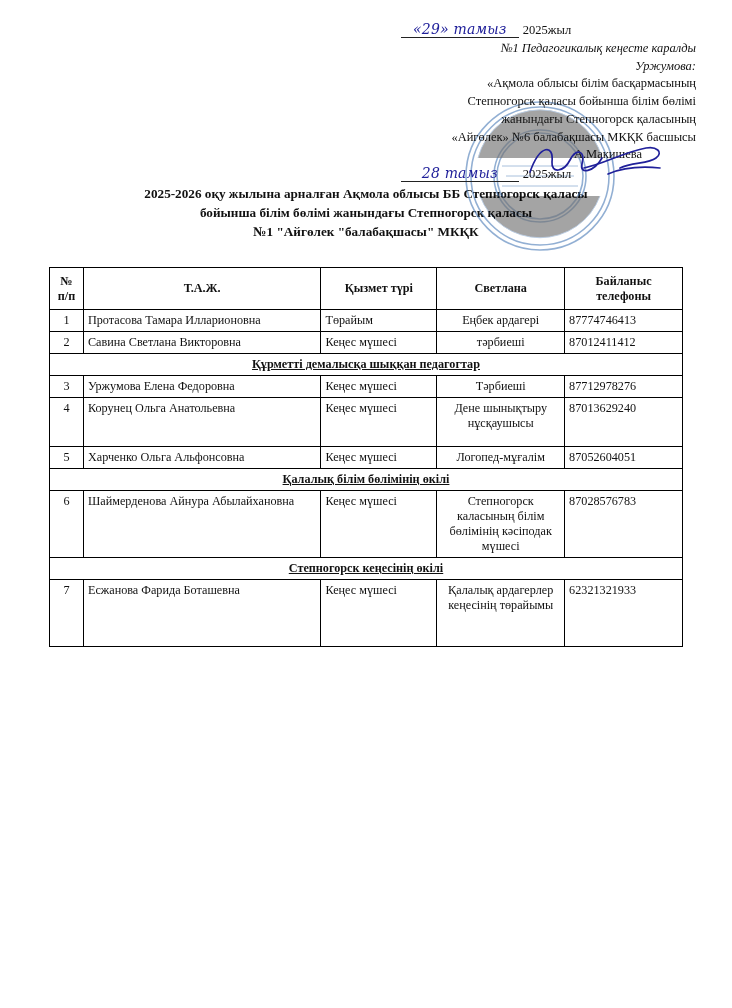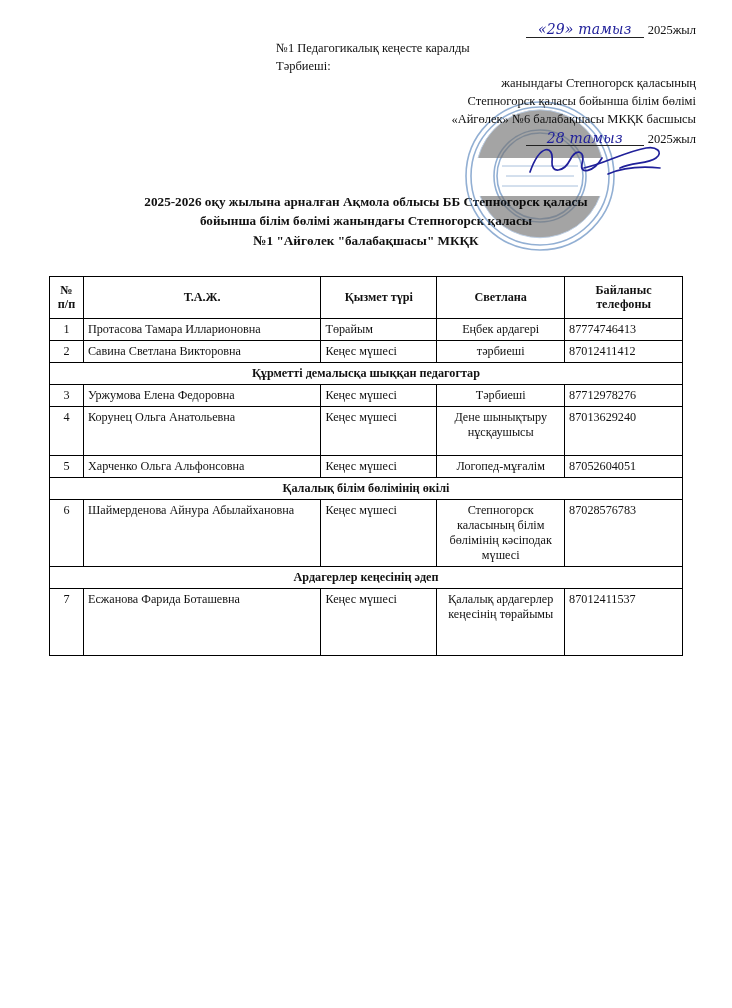--- a/index.html
+++ b/index.html
@@ -45,7 +45,7 @@
   }
   .appr-date-line {
     display: flex;
-    justify-content: flex-end;
+    justify-content: center;
     align-items: baseline;
     gap: 4px;
   }

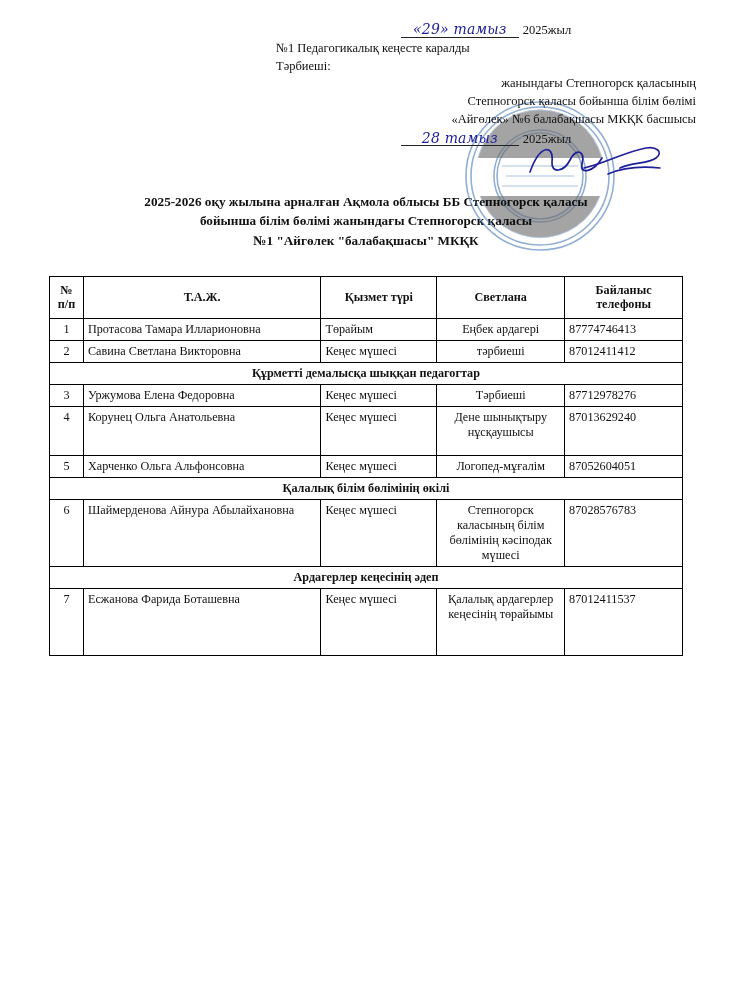--- a/index.html
+++ b/index.html
@@ -57,7 +57,8 @@
     line-height: 1.05;
   }
   .appr-right {
-    text-align: left;
+    text-align: right;
+    font-style: italic;
   }
   .appr-sub {
     text-align: right;

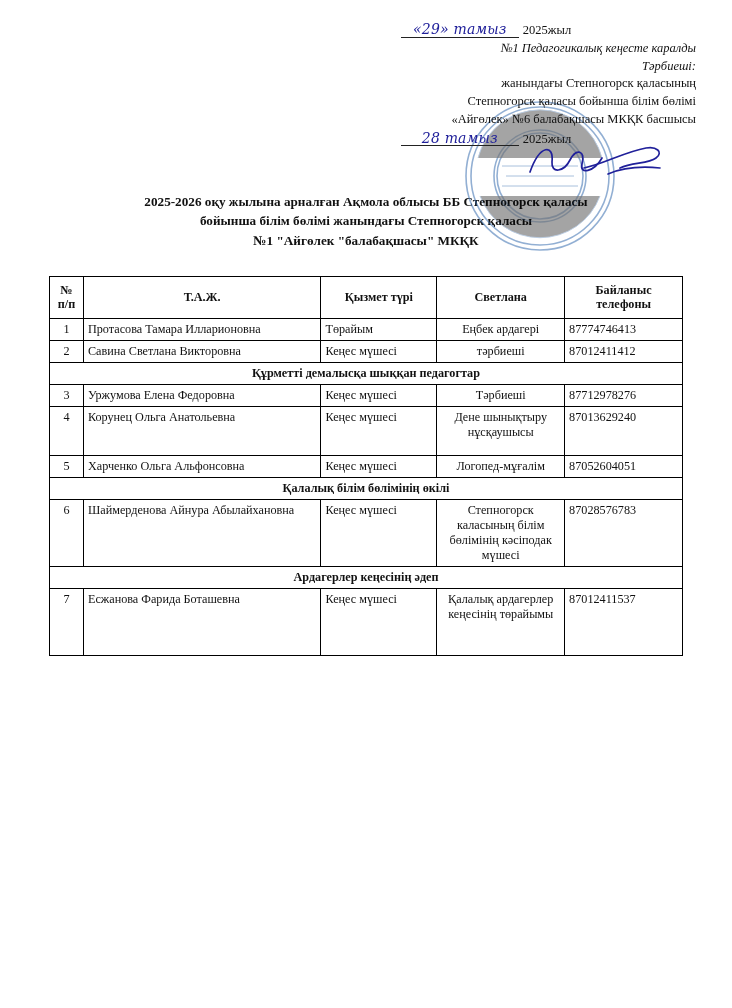--- a/index.html
+++ b/index.html
@@ -150,7 +150,7 @@
     </div>
 
     <div class="appr-line appr-right">№1 Педагогикалық кеңесте каралды</div>
-    <div class="appr-line appr-right">Тәрбиеші:</div>
+    <div class="appr-line appr-right">Уржумова:</div>
 
     <div class="appr-sub">жанындағы Степногорск қаласының</div>
     <div class="appr-sub">Степногорск қаласы бойынша білім бөлімі</div>

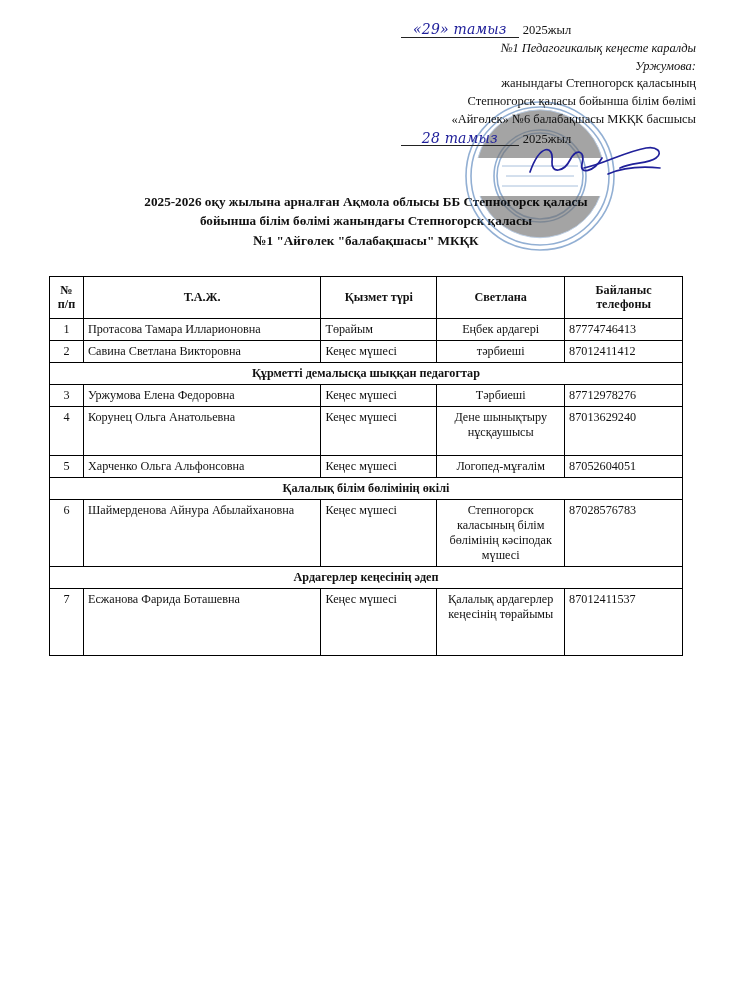--- a/index.html
+++ b/index.html
@@ -152,6 +152,7 @@
     <div class="appr-line appr-right">№1 Педагогикалық кеңесте каралды</div>
     <div class="appr-line appr-right">Уржумова:</div>
 
+    <div class="appr-sub">«Ақмола облысы білім басқармасының</div>
     <div class="appr-sub">жанындағы Степногорск қаласының</div>
     <div class="appr-sub">Степногорск қаласы бойынша білім бөлімі</div>
     <div class="appr-sub">«Айгөлек» №6 балабақшасы МКҚК басшысы</div>

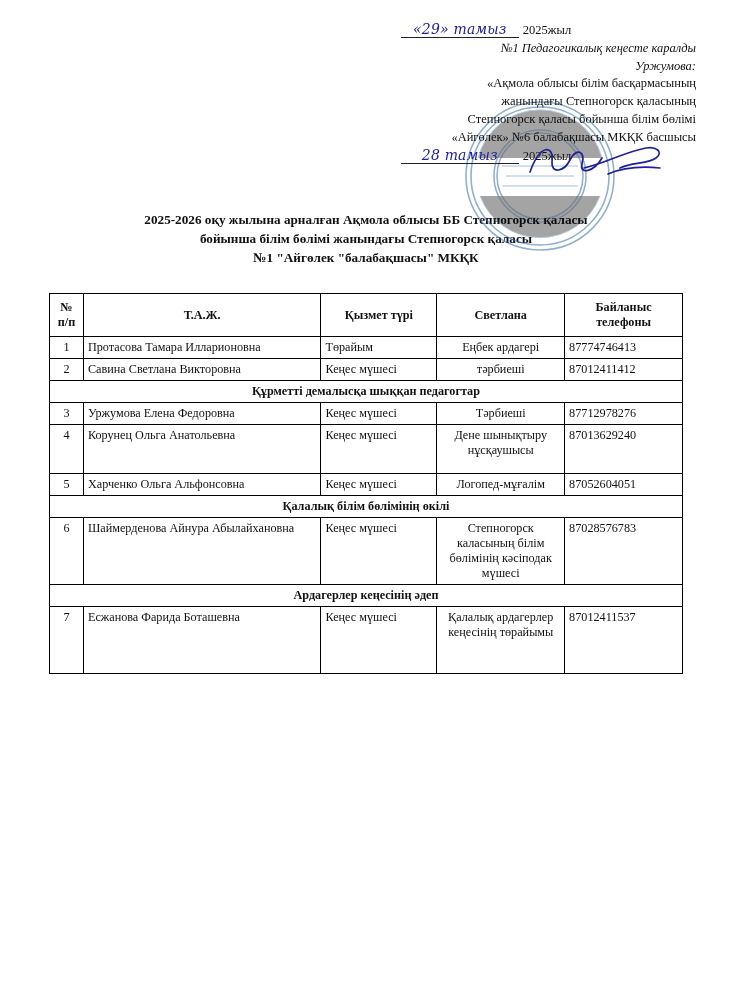--- a/index.html
+++ b/index.html
@@ -153,8 +153,8 @@
     <div class="appr-line appr-right">Уржумова:</div>
 
     <div class="appr-sub">«Ақмола облысы білім басқармасының</div>
+    <div class="appr-sub">Степногорск қаласы бойынша білім бөлімі</div>
     <div class="appr-sub">жанындағы Степногорск қаласының</div>
-    <div class="appr-sub">Степногорск қаласы бойынша білім бөлімі</div>
     <div class="appr-sub">«Айгөлек» №6 балабақшасы МКҚК басшысы</div>
 
 

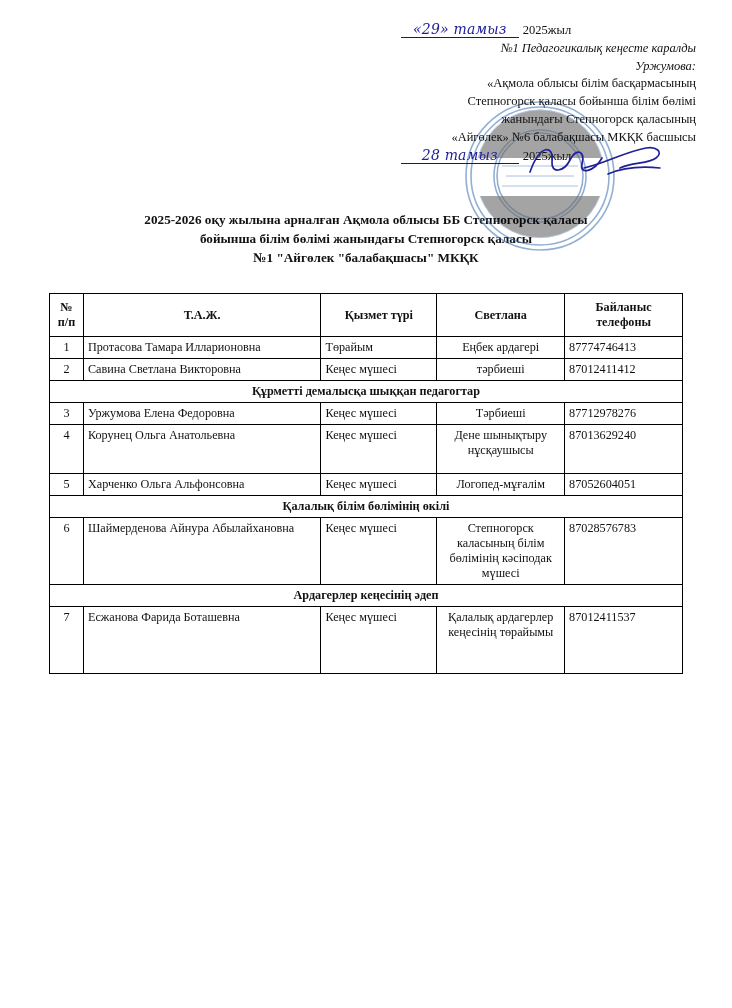--- a/index.html
+++ b/index.html
@@ -157,6 +157,7 @@
     <div class="appr-sub">жанындағы Степногорск қаласының</div>
     <div class="appr-sub">«Айгөлек» №6 балабақшасы МКҚК басшысы</div>
 
+    <div class="appr-sub" style="padding-right:54px;">А.Макишева</div>
 
     <div class="appr-date-line" style="margin-top:2px;">
       <span class="date-slot hand">28 тамыз</span>

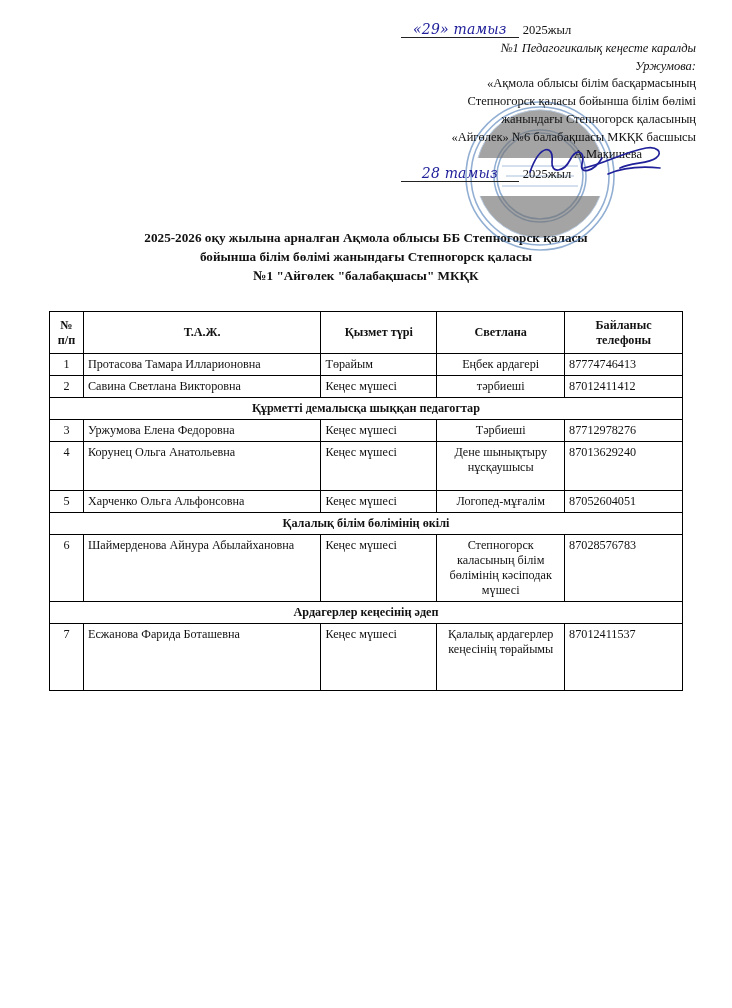--- a/index.html
+++ b/index.html
@@ -89,7 +89,6 @@
 
   
   .doc-title {
-    margin-top: 44px;
     text-align: center;
     font-weight: bold;
     font-size: 13.2px;

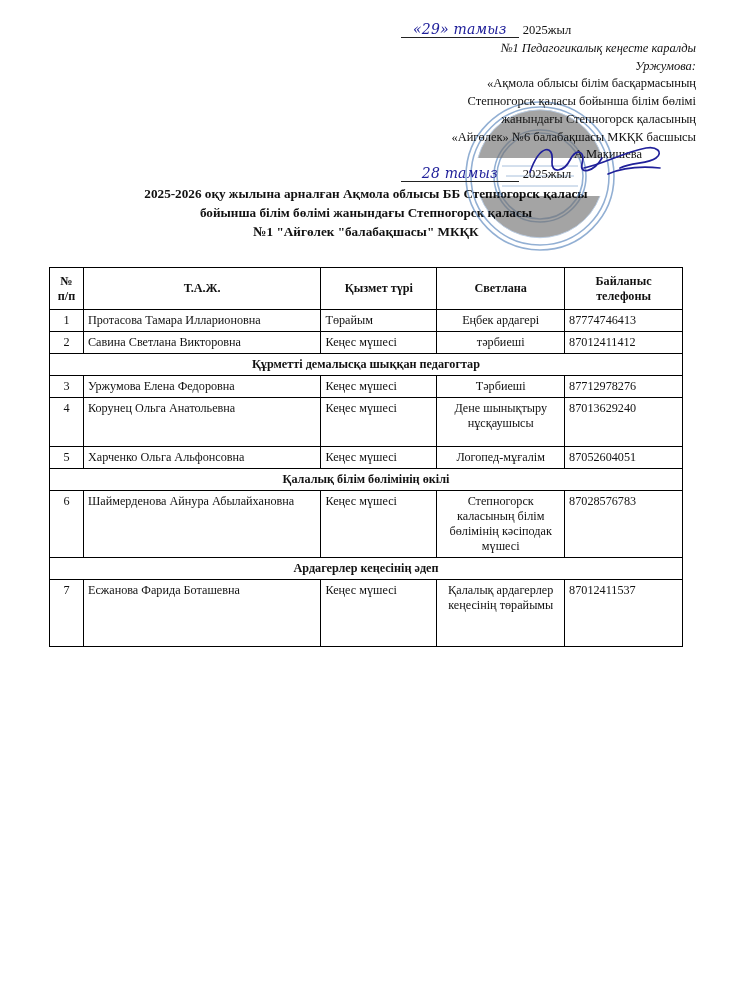--- a/index.html
+++ b/index.html
@@ -132,6 +132,7 @@
     text-align: center;
     font-weight: bold;
     padding: 3px 4px;
+    text-decoration: underline;
   }
   .tall td { height: 42px; }
   .tall2 td { height: 60px; }

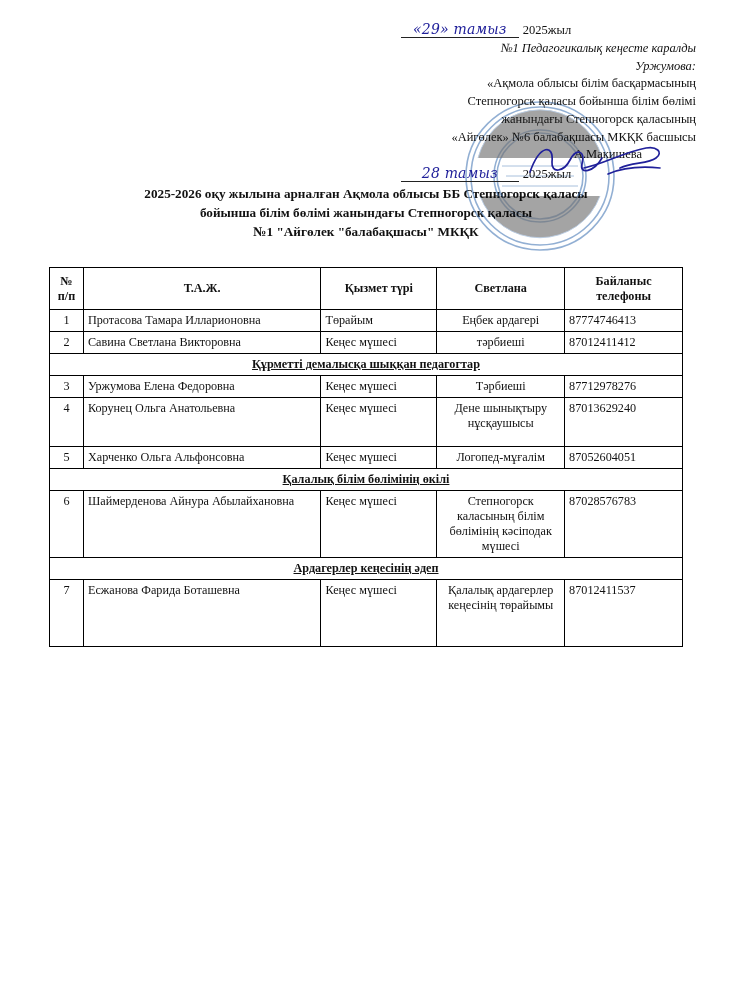--- a/index.html
+++ b/index.html
@@ -274,7 +274,7 @@
         <td class="phone">87028576783</td>
       </tr>
       <tr class="section">
-        <td colspan="5">Ардагерлер кеңесінің әдеп</td>
+        <td colspan="5">Степногорск кеңесінің өкілі</td>
       </tr>
       <tr class="tall2">
         <td class="num">7</td>

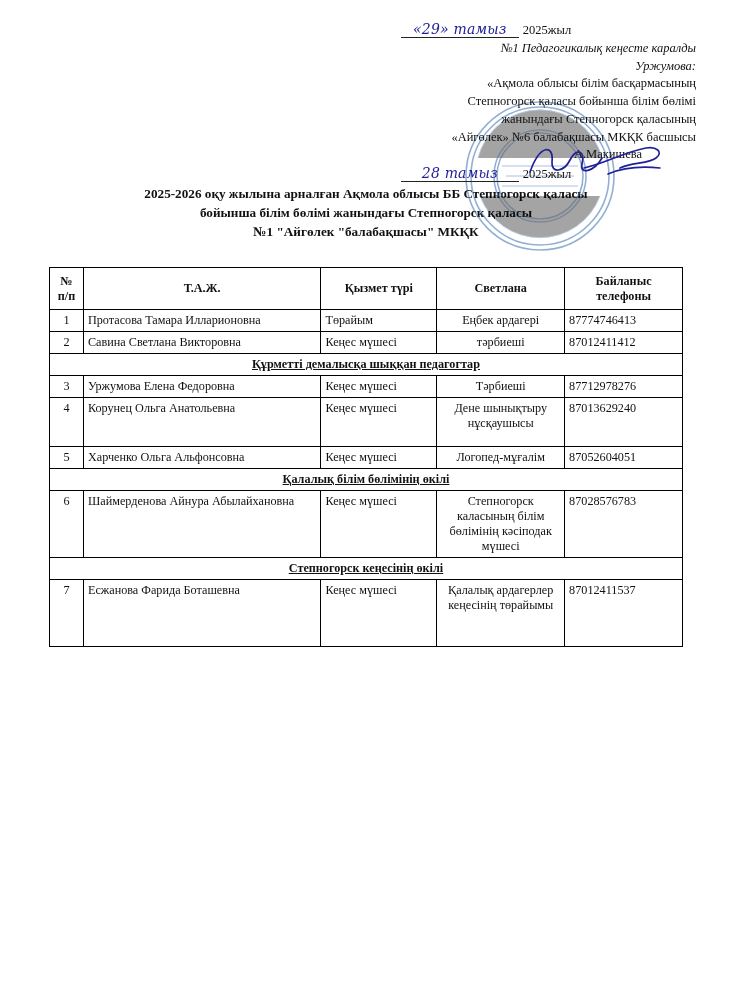--- a/index.html
+++ b/index.html
@@ -281,7 +281,7 @@
         <td class="name">Есжанова Фарида Боташевна</td>
         <td class="type">Кеңес мүшесі</td>
         <td class="post">Қалалық ардагерлер кеңесінің төрайымы</td>
-        <td class="phone">87012411537</td>
+        <td class="phone">62321321933</td>
       </tr>
     </tbody>
   </table>

